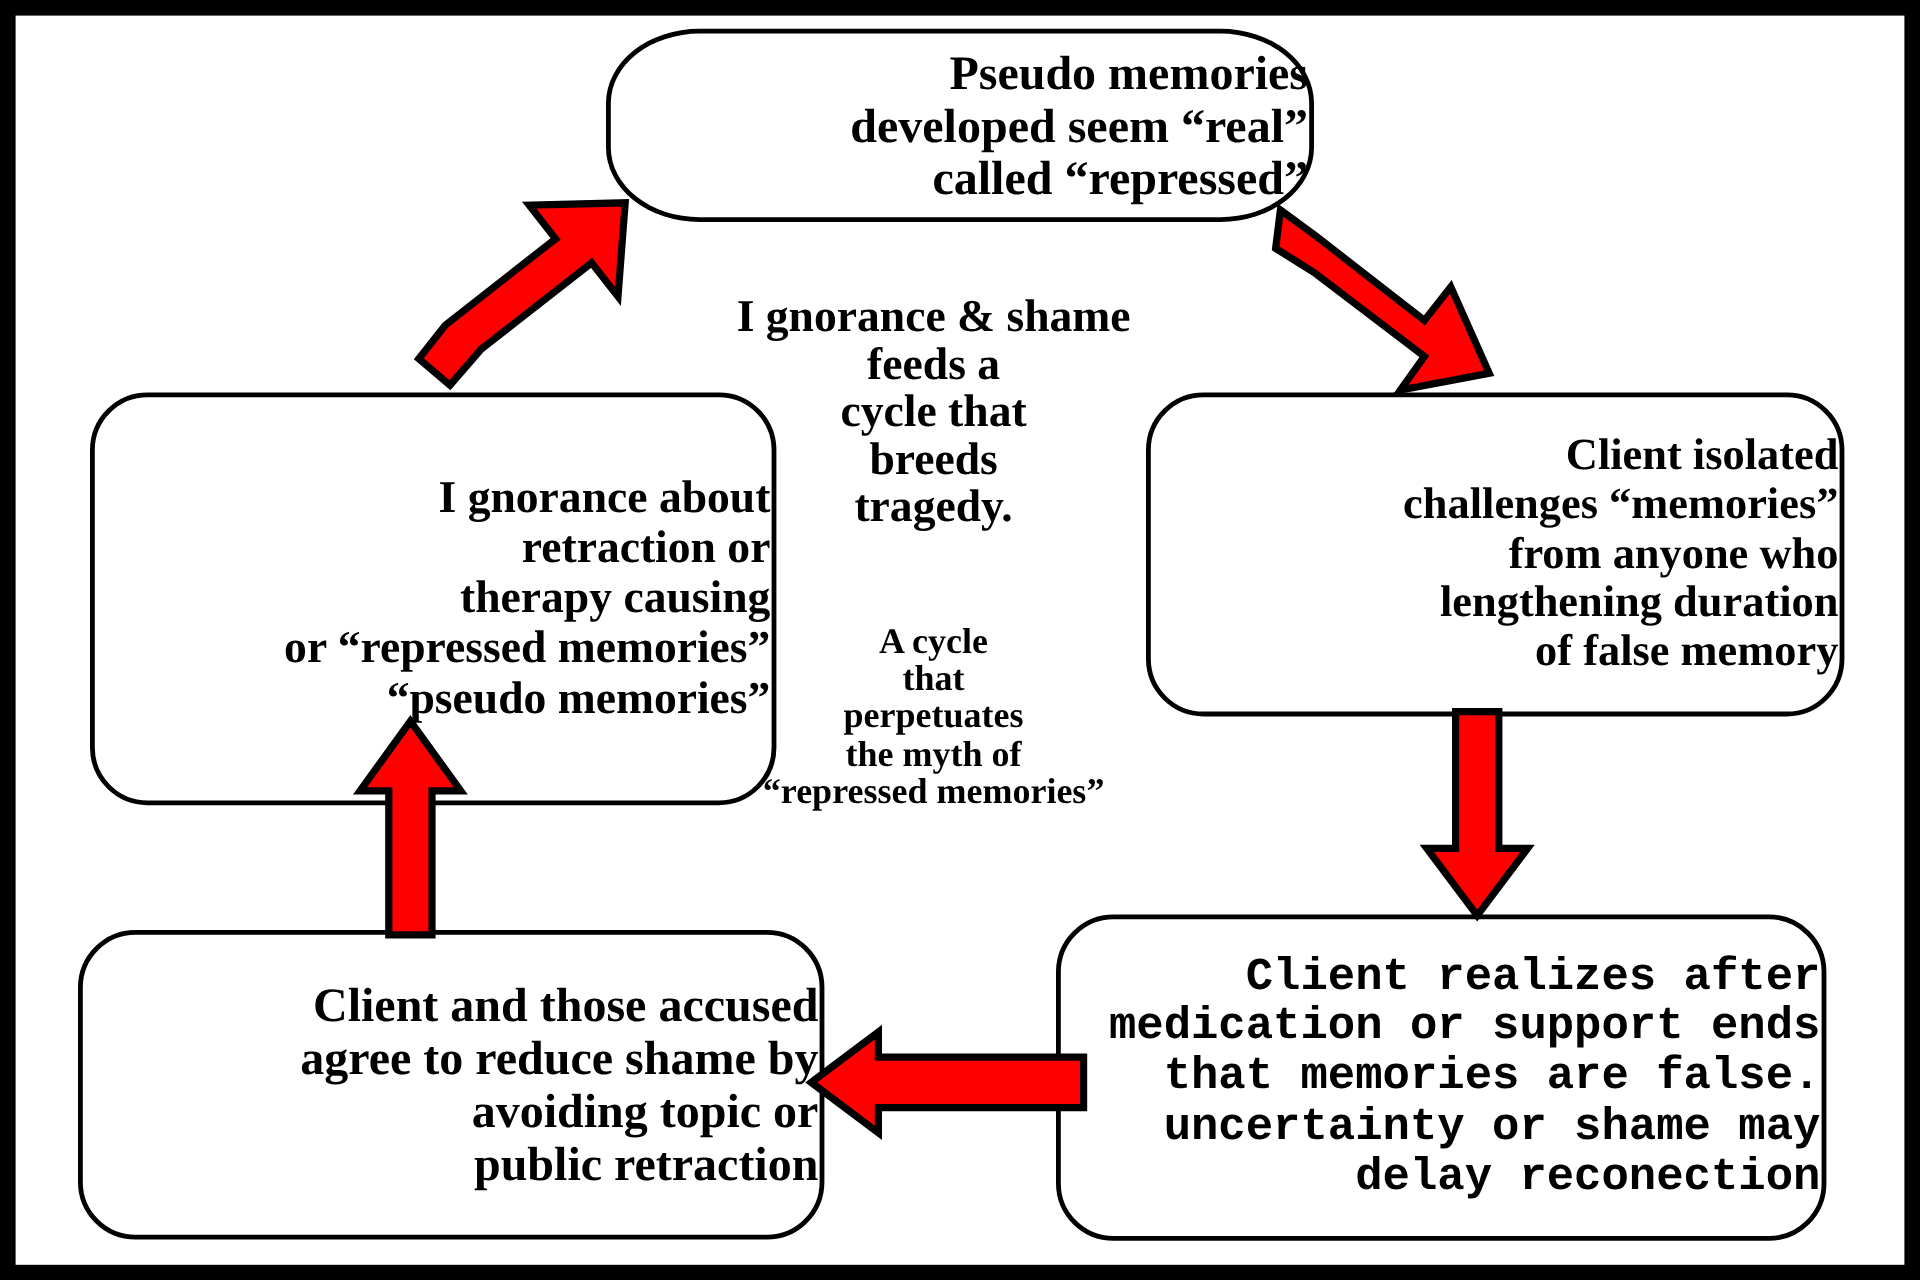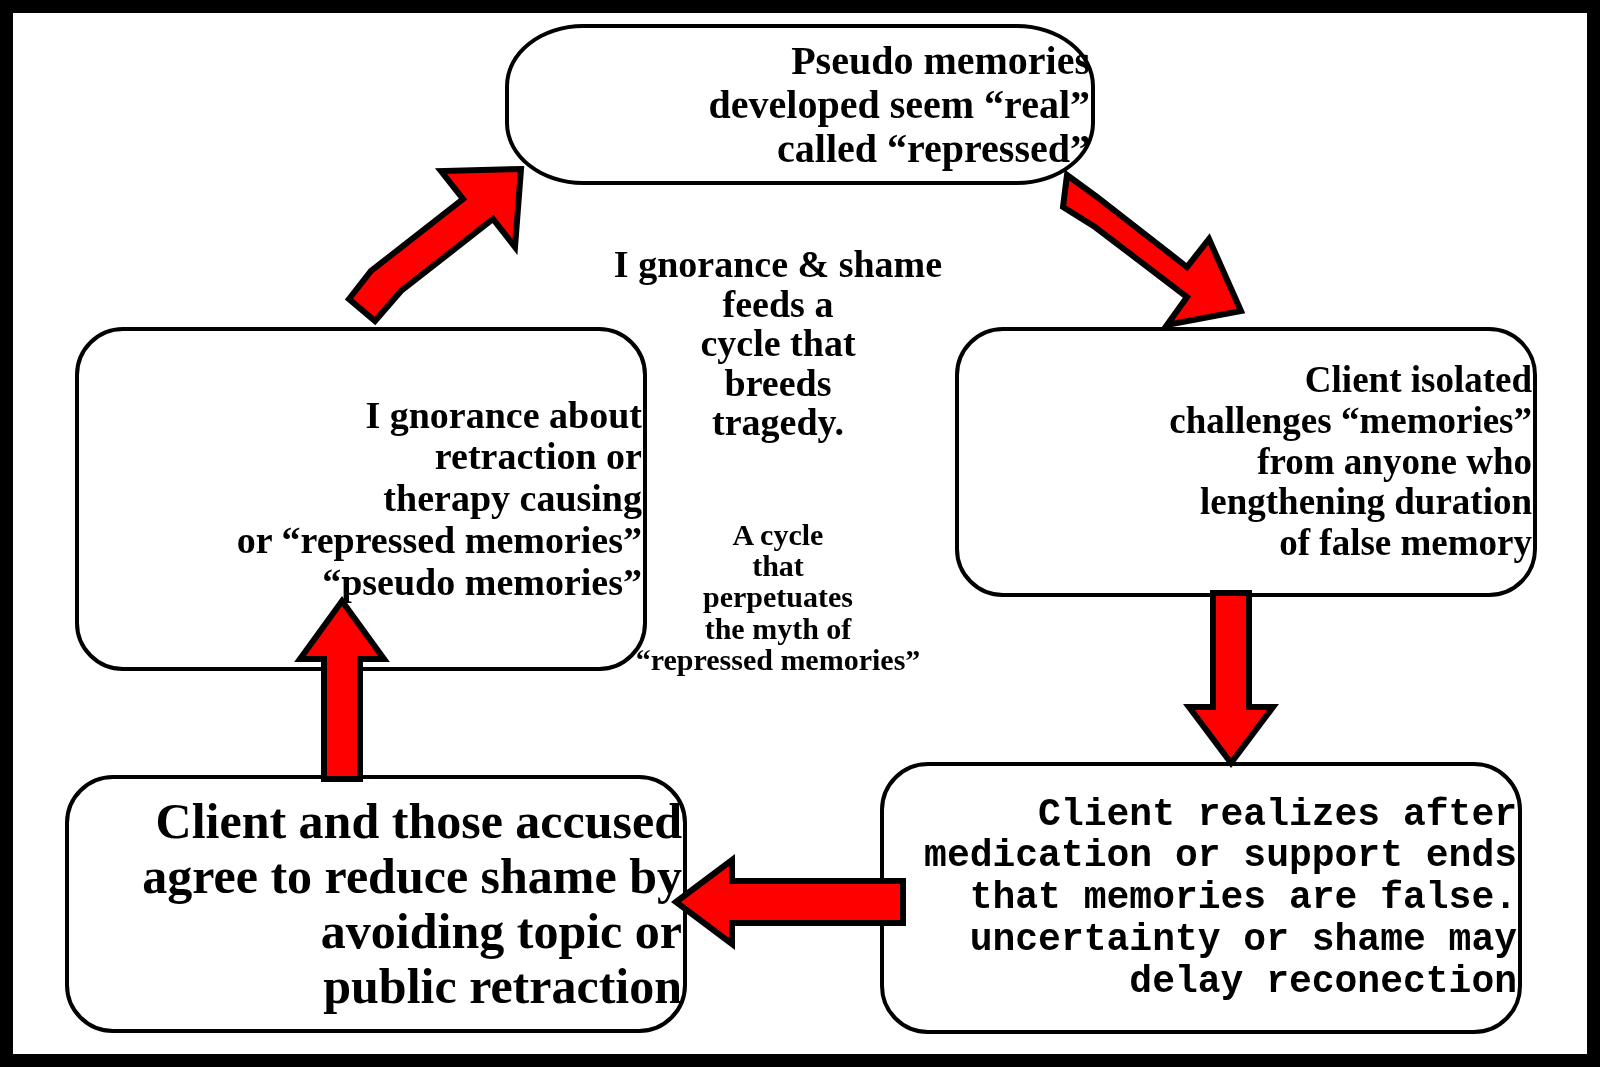--- a/index.html
+++ b/index.html
@@ -60,7 +60,7 @@
   #node-bottom-left {
     left: 52px; top: 762px; width: 622px; height: 258px;
     border-radius: 48px;
-    font-size: 50px;
+    font-size: 40px;
   }
   #node-bottom-right {
     left: 867px; top: 749px; width: 642px; height: 272px;

